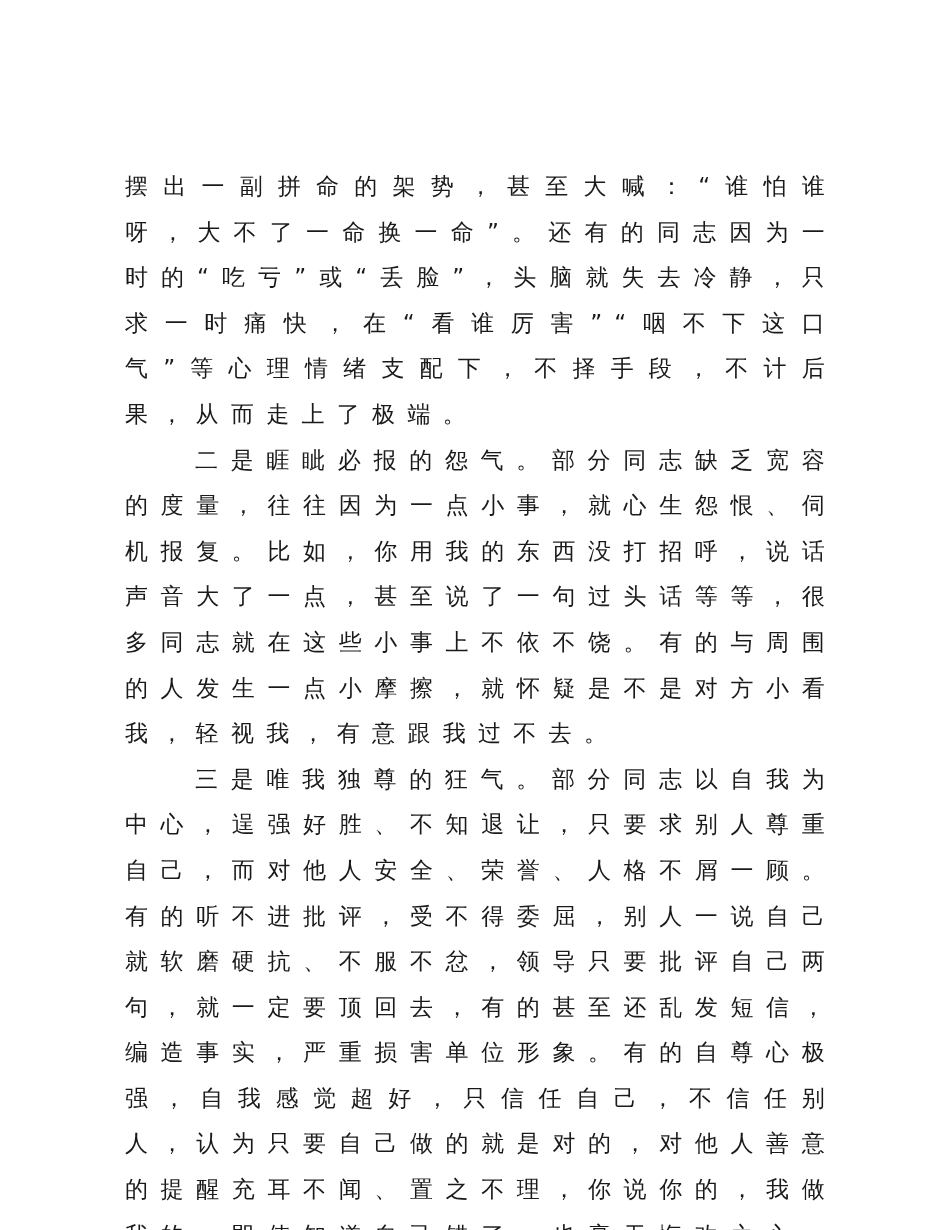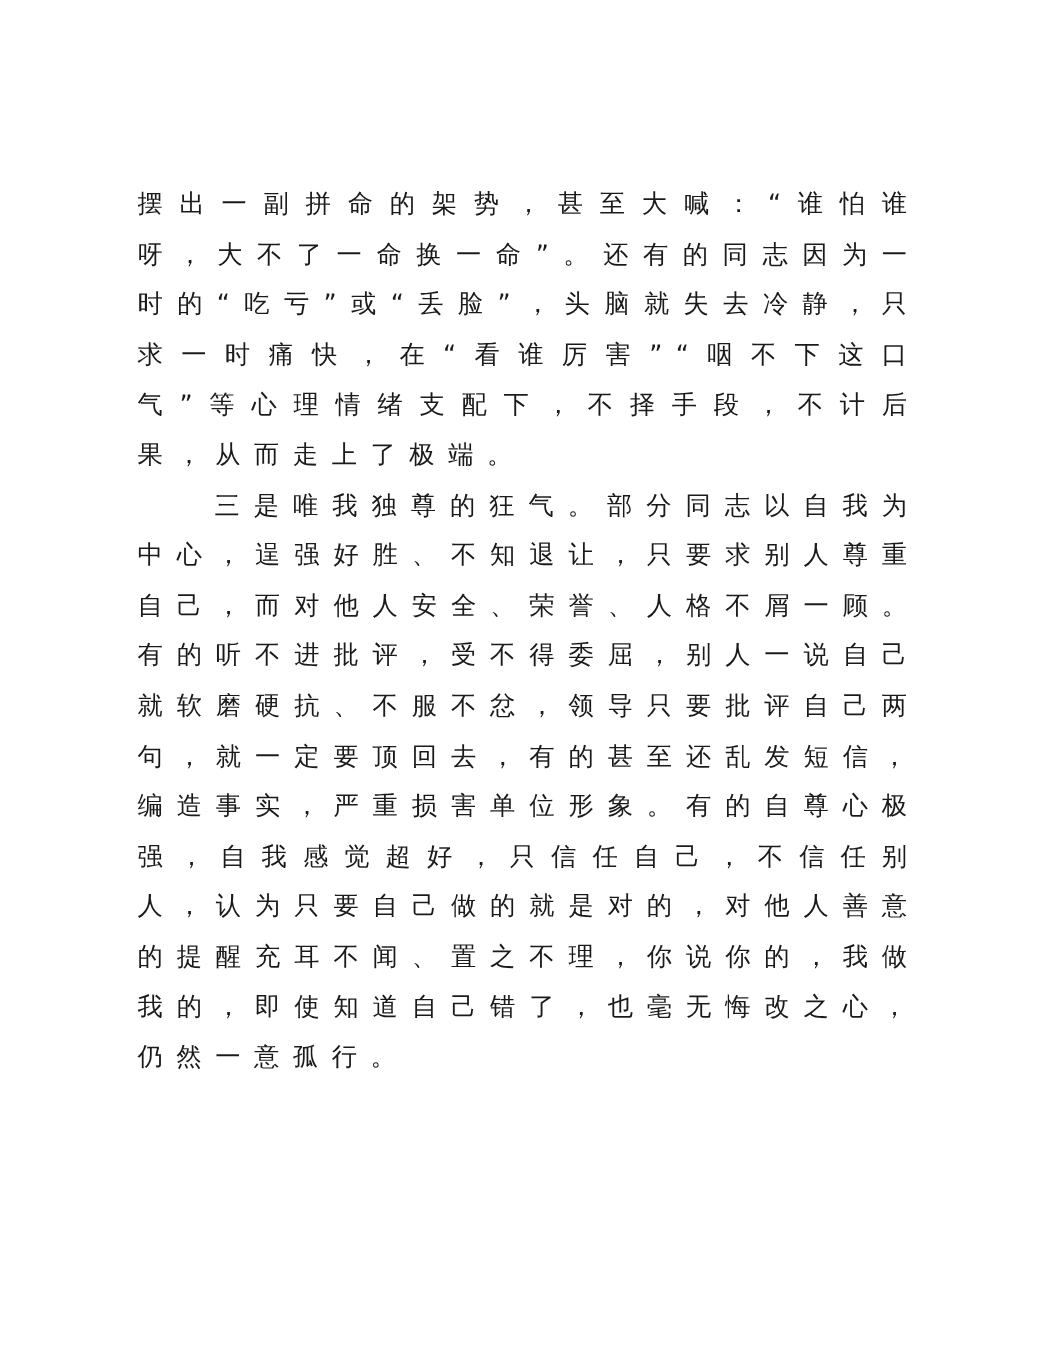--- a/index.html
+++ b/index.html
@@ -48,6 +48,7 @@
 <div class="page">
   <div class="content">
     <p class="para">摆出一副拼命的架势，甚至大喊：“谁怕谁呀，大不了一命换一命”。还有的同志因为一时的“吃亏”或“丢脸”，头脑就失去冷静，只求一时痛快，在“看谁厉害”“咽不下这口气”等心理情绪支配下，不择手段，不计后果，从而走上了极端。</p>
+    <p class="para indent">二是睚眦必报的怨气。部分同志缺乏宽容的度量，往往因为一点小事，就心生怨恨、伺机报复。比如，你用我的东西没打招呼，说话声音大了一点，甚至说了一句过头话等等，很多同志就在这些小事上不依不饶。有的与周围的人发生一点小摩擦，就怀疑是不是对方小看我，轻视我，有意跟我过不去。</p>
     <p class="para indent">三是唯我独尊的狂气。部分同志以自我为中心，逞强好胜、不知退让，只要求别人尊重自己，而对他人安全、荣誉、人格不屑一顾。有的听不进批评，受不得委屈，别人一说自己就软磨硬抗、不服不忿，领导只要批评自己两句，就一定要顶回去，有的甚至还乱发短信，编造事实，严重损害单位形象。有的自尊心极强，自我感觉超好，只信任自己，不信任别人，认为只要自己做的就是对的，对他人善意的提醒充耳不闻、置之不理，你说你的，我做我的，即使知道自己错了，也毫无悔改之心，仍然一意孤行。</p>
 
   </div>

